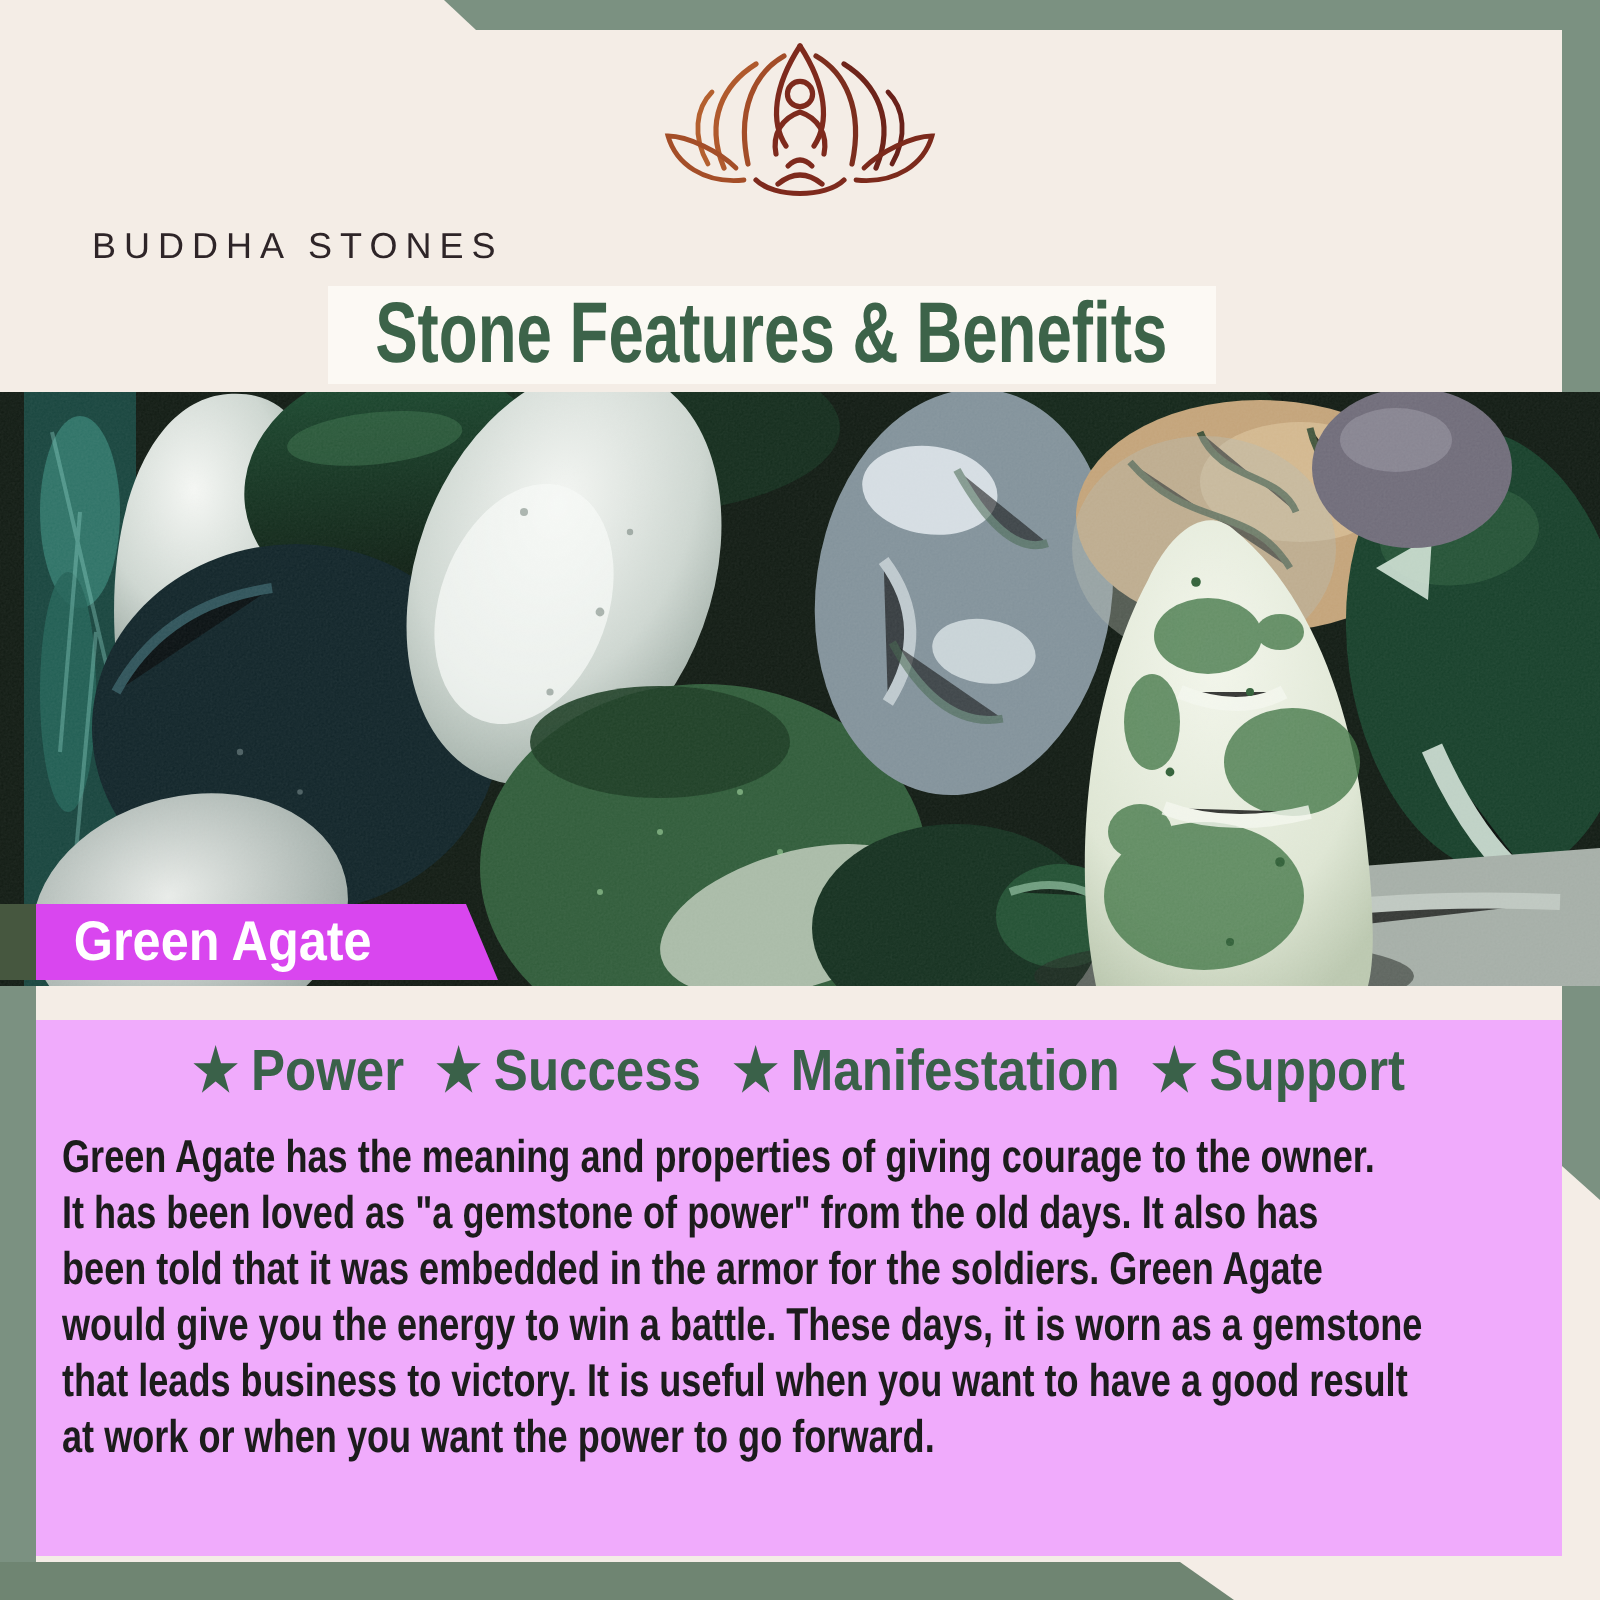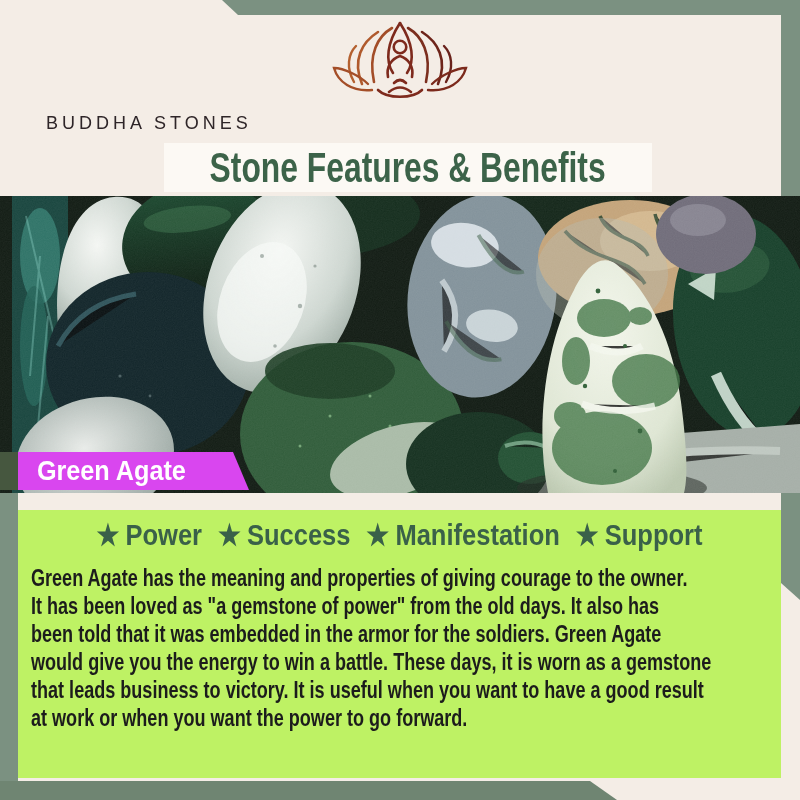--- a/index.html
+++ b/index.html
@@ -28,7 +28,7 @@
   .brand { left:0; top:113px; width:800px; text-align:left;
     font-family:Liberation Sans, sans-serif; font-size:18px; letter-spacing:4px;
     color:#2e2528;margin-left:46px; }
-  .title-band { left:164px; top:143px; width:488px; height:49px; background:#fcf9f4;
+  .title-band { left:164px; top:143px; width:444px; height:49px; background:#fcf9f4;
     display:flex; align-items:center; justify-content:center; }
   .title-text { font-weight:700; font-size:43px; color:#3c6349; white-space:nowrap;
     transform:scaleX(0.74); }

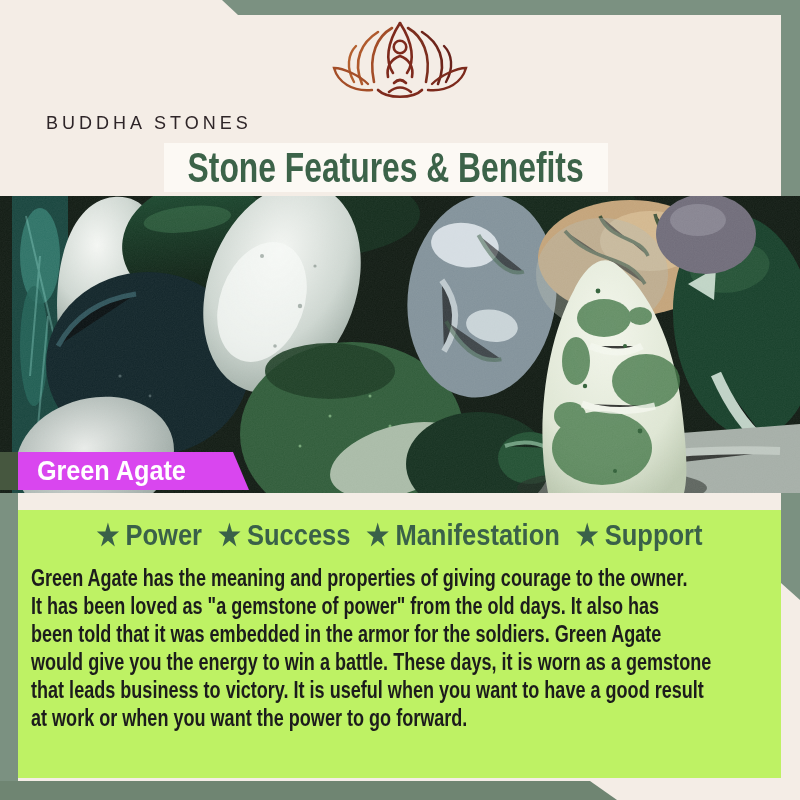--- a/index.html
+++ b/index.html
@@ -45,7 +45,7 @@
     transform:scaleX(0.9); transform-origin:0 50%; }
 
   
-  .panel { left:18px; top:510px; width:763px; height:268px; background:#bef264; overflow:hidden; }
+  .panel { left:18px; top:510px; width:763px; height:268px; background:#f0abfc; overflow:hidden; }
   .features { margin-top:5px; height:40px; display:flex; justify-content:center; align-items:center;
     white-space:nowrap; transform:scaleX(0.88); color:#3a6149; font-weight:700; font-size:29px; }
   .feature { margin:0 9px; }

